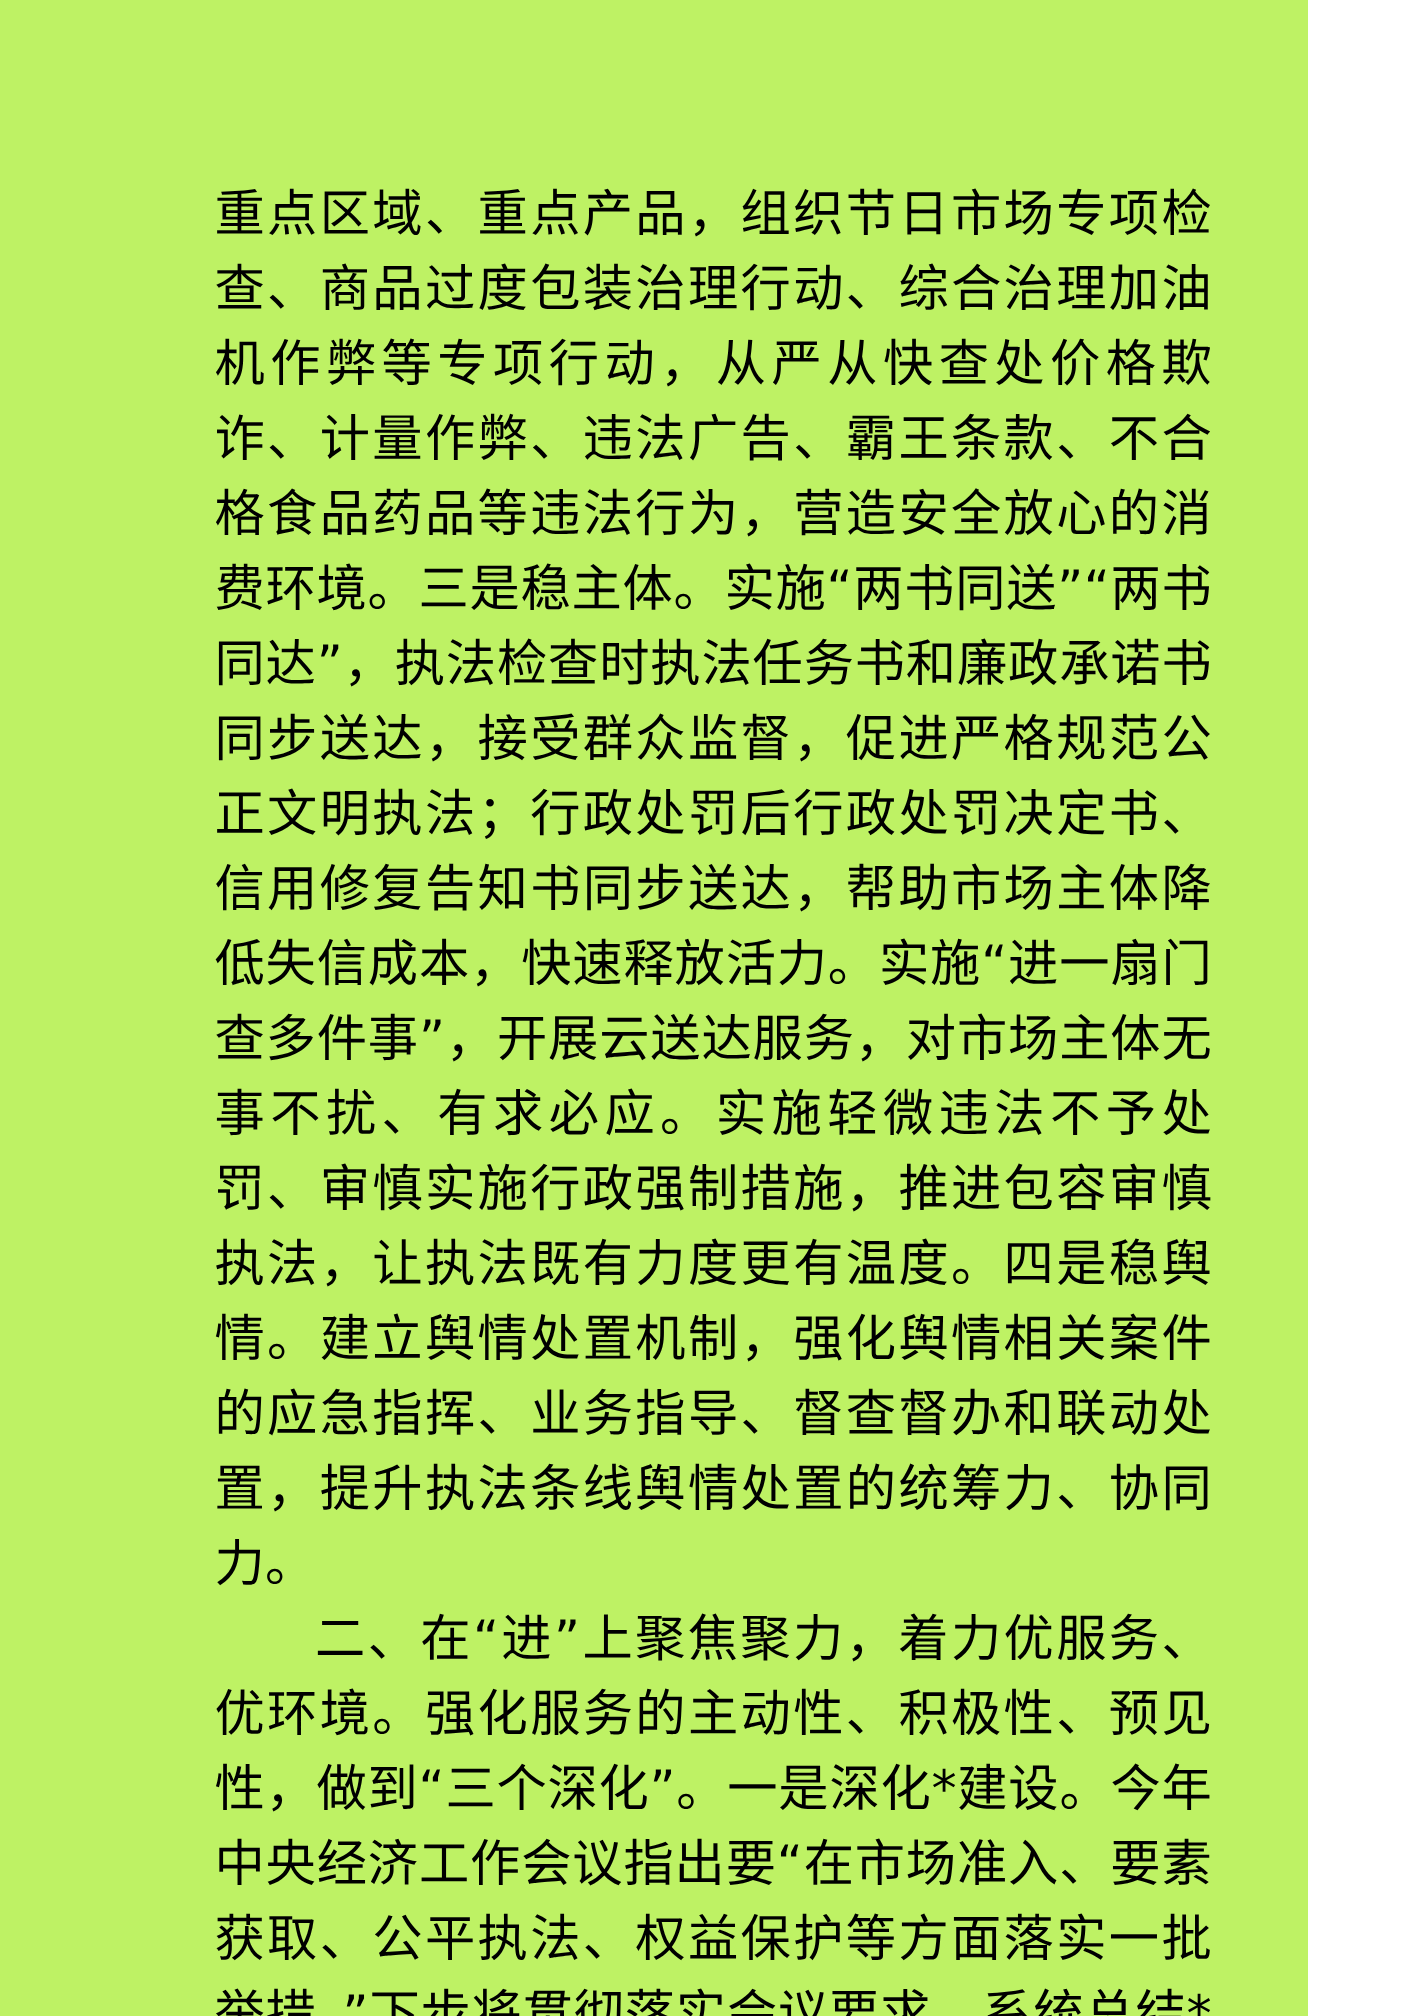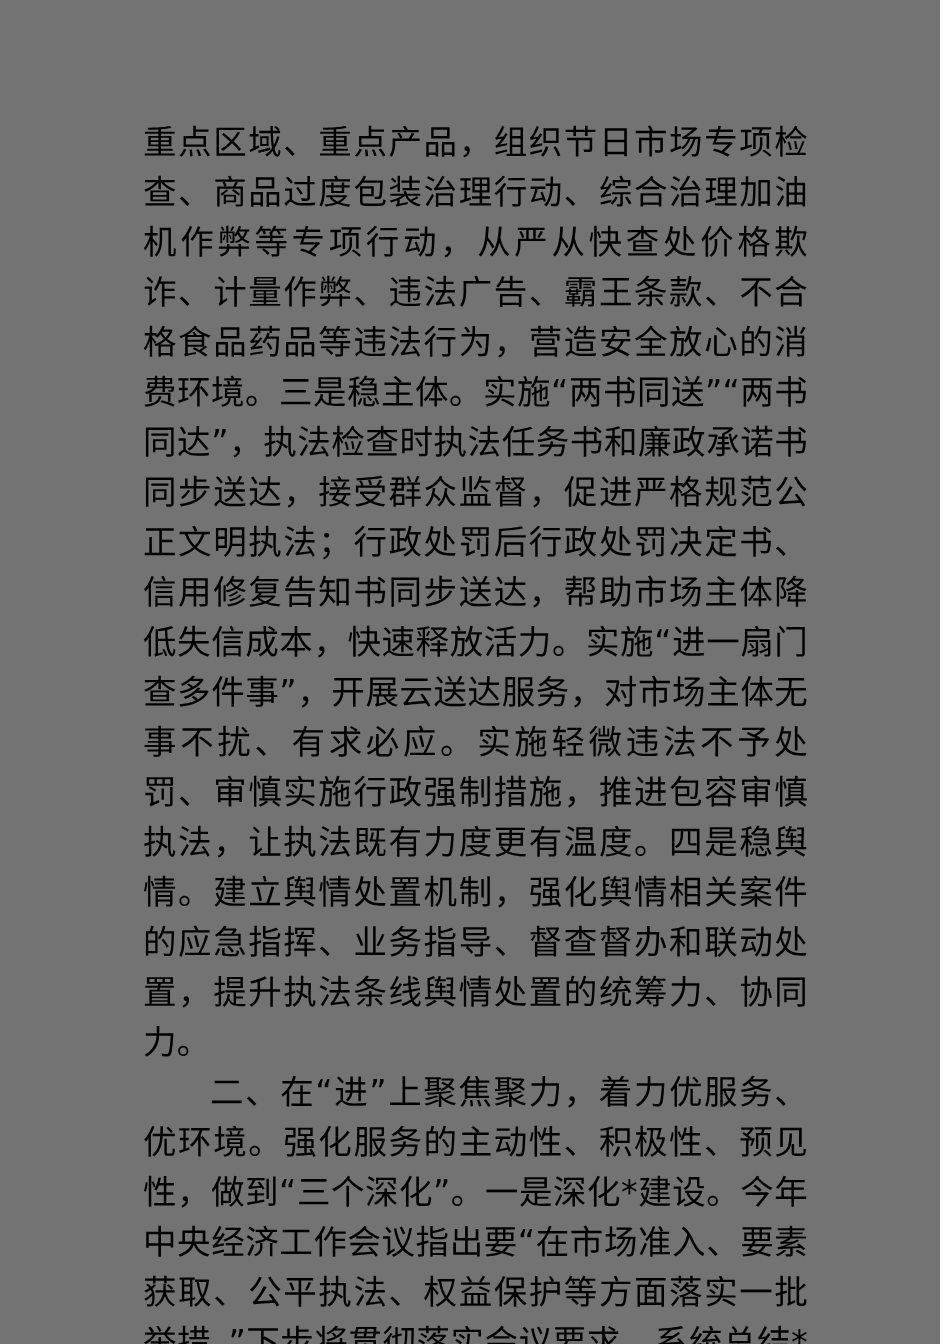--- a/index.html
+++ b/index.html
@@ -18,9 +18,9 @@
   }
   .page {
     position: relative;
-    width: 940px;
+    width: 872px;
     height: 1344px;
-    background: #737373;
+    background: #bef264;
     box-sizing: border-box;
   }
   .doc-body {

